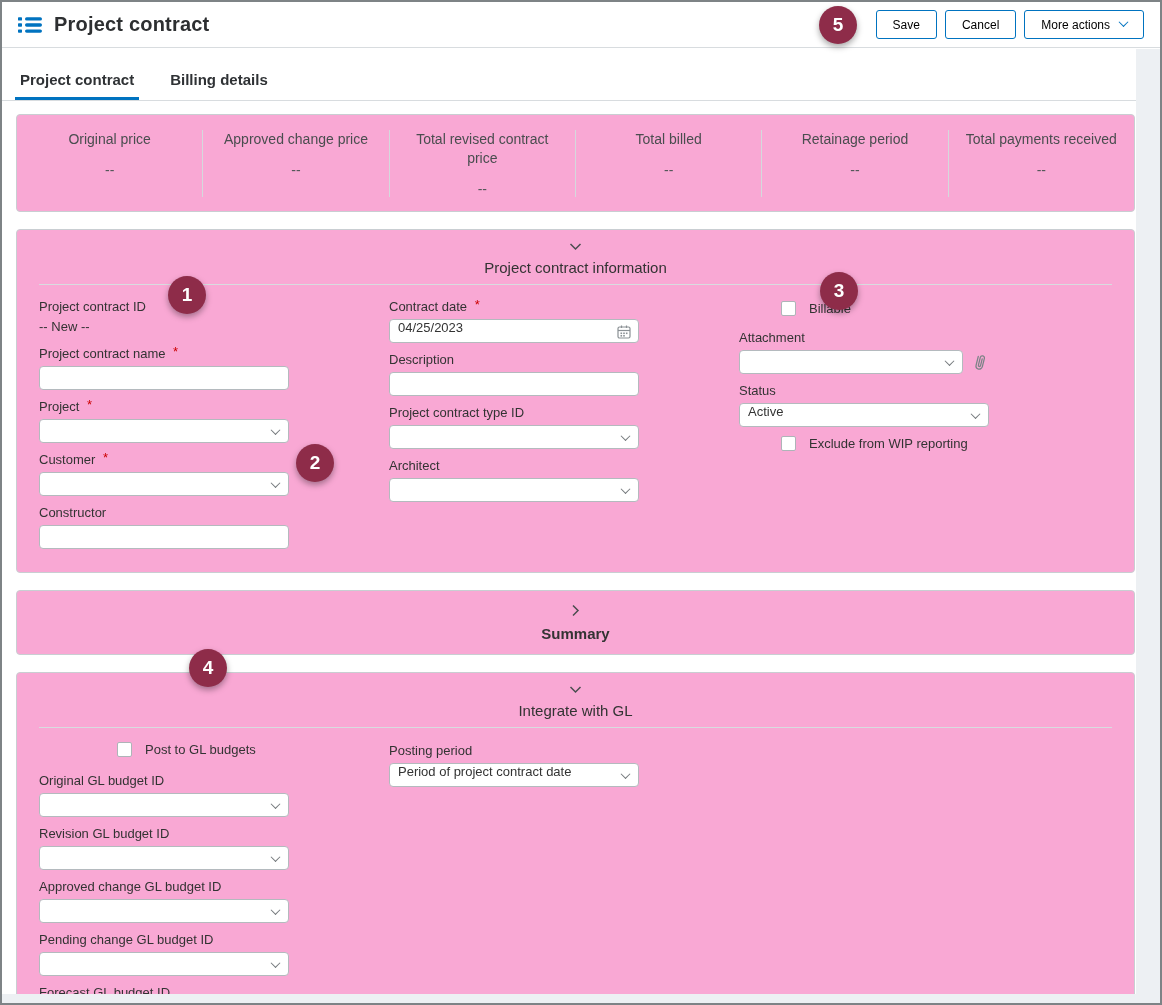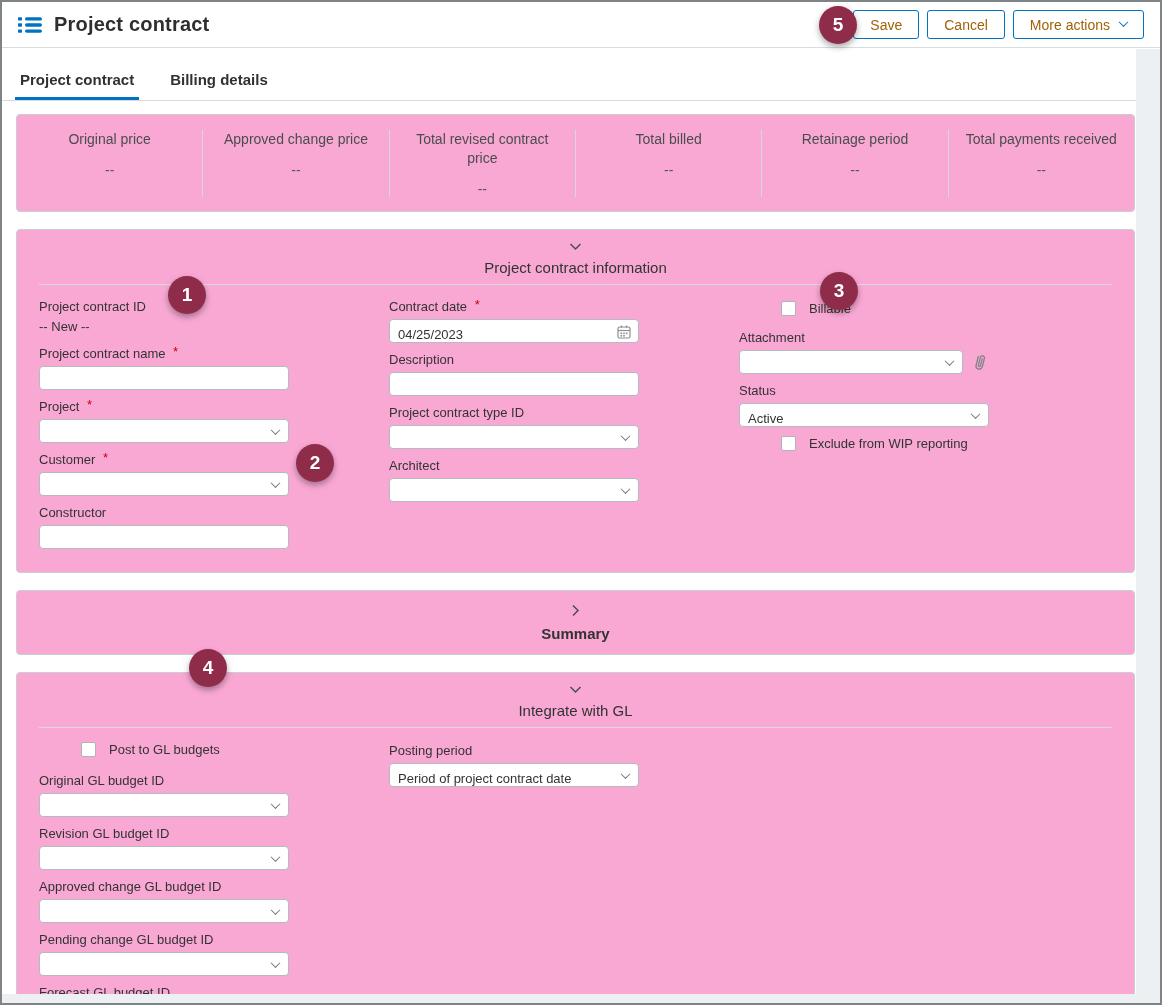--- a/index.html
+++ b/index.html
@@ -20,8 +20,8 @@
   .page-title { font-size:20px; font-weight:700; color:#2d2f31; letter-spacing:.2px; }
   .topbar-actions { margin-left:auto; display:flex; gap:8px; }
   .btn {
-    background:#fff; border:1px solid #0073c0; color:#a16207;
-    font-family:"Liberation Sans", sans-serif; font-size:14px;
+    background:#fff; border:1px solid #0073c0; color:#000000;
+    font-family:"Liberation Sans", sans-serif; font-size:12px;
     border-radius:3px; padding:5px 16px; height:29px; cursor:pointer;
     display:inline-flex; align-items:center; gap:10px;
   }

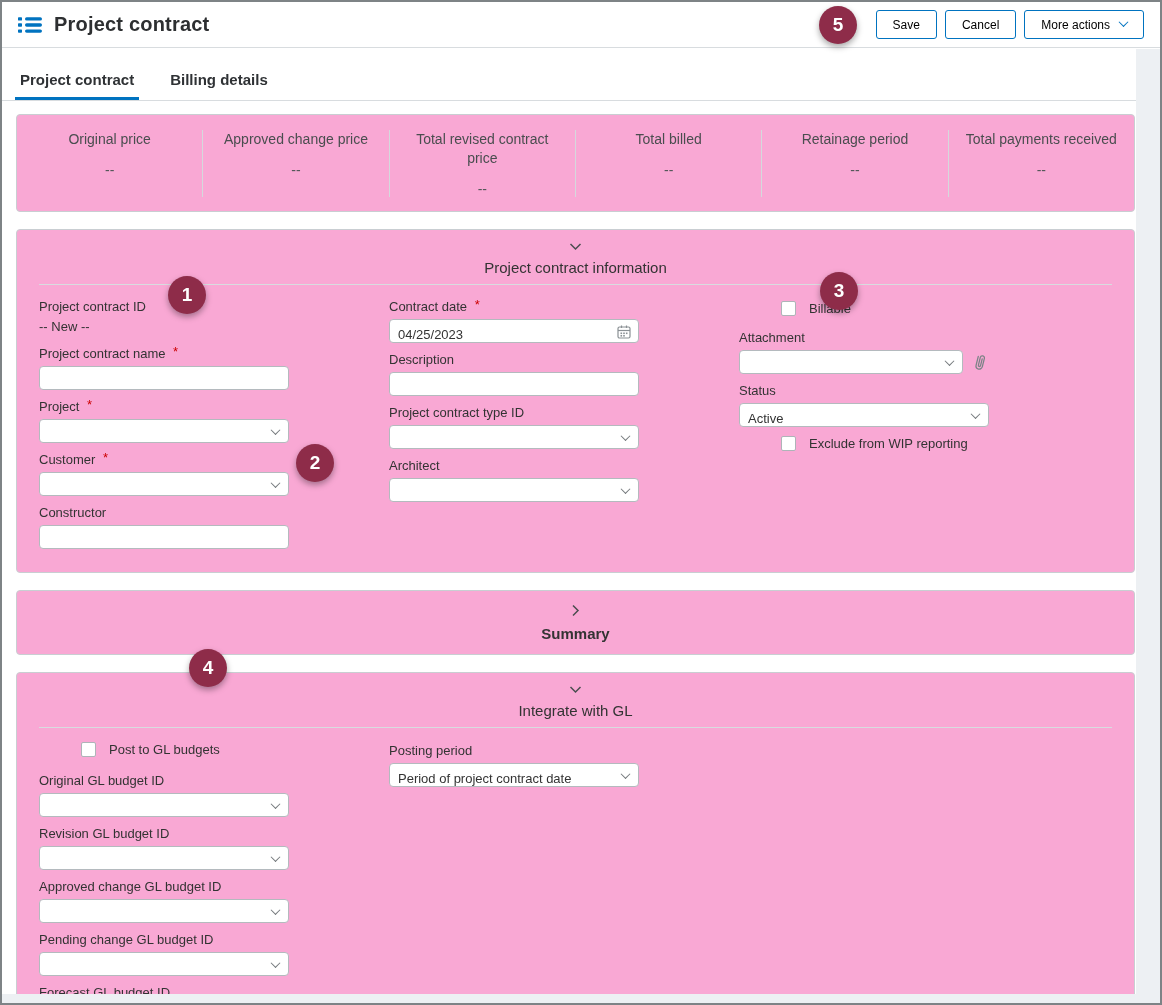--- a/index.html
+++ b/index.html
@@ -82,7 +82,7 @@
   .textbox, .select {
     height:24px; width:250px; border:1px solid #b4babe; border-radius:4px;
     background:#fff; position:relative; font-size:13px; color:#333;
-    display:flex; align-items:flex-end; padding:0 8px; cursor:text;
+    display:flex; align-items:flex-start; padding:0 8px; cursor:text;
   }
   .select { cursor:pointer; padding-right:28px; }
   .select .chev { position:absolute; right:9px; top:8px; }

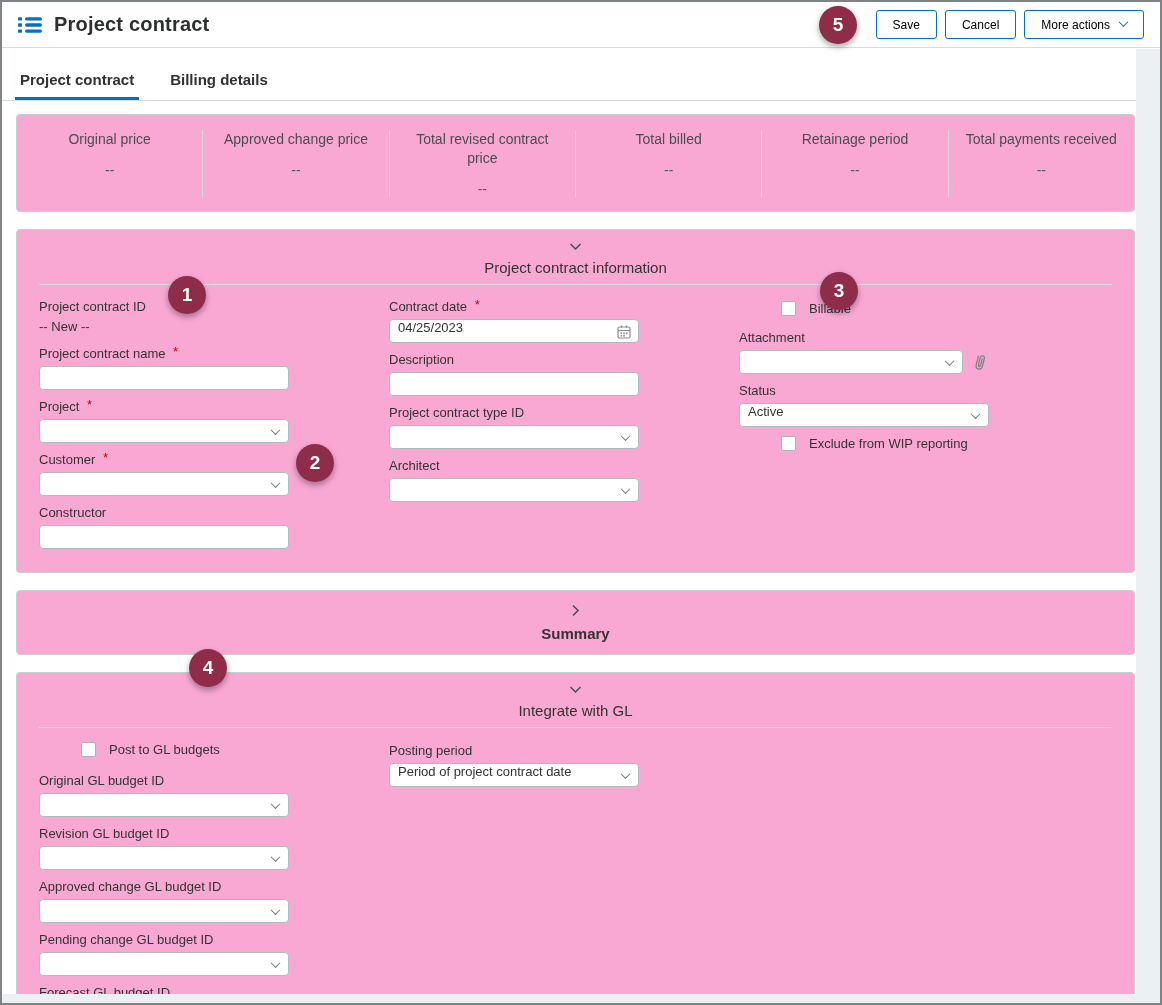--- a/index.html
+++ b/index.html
@@ -362,7 +362,7 @@
 
         <div class="cols">
           <div class="col" style="width:350px; margin-right:0;">
-            <div class="cbrow" style="margin-bottom:16px;">
+            <div class="cbrow" style="margin-bottom:16px;margin-left:36px;">
               <span class="checkbox"></span>
               <span class="cblabel">Post to GL budgets</span>
             </div>

